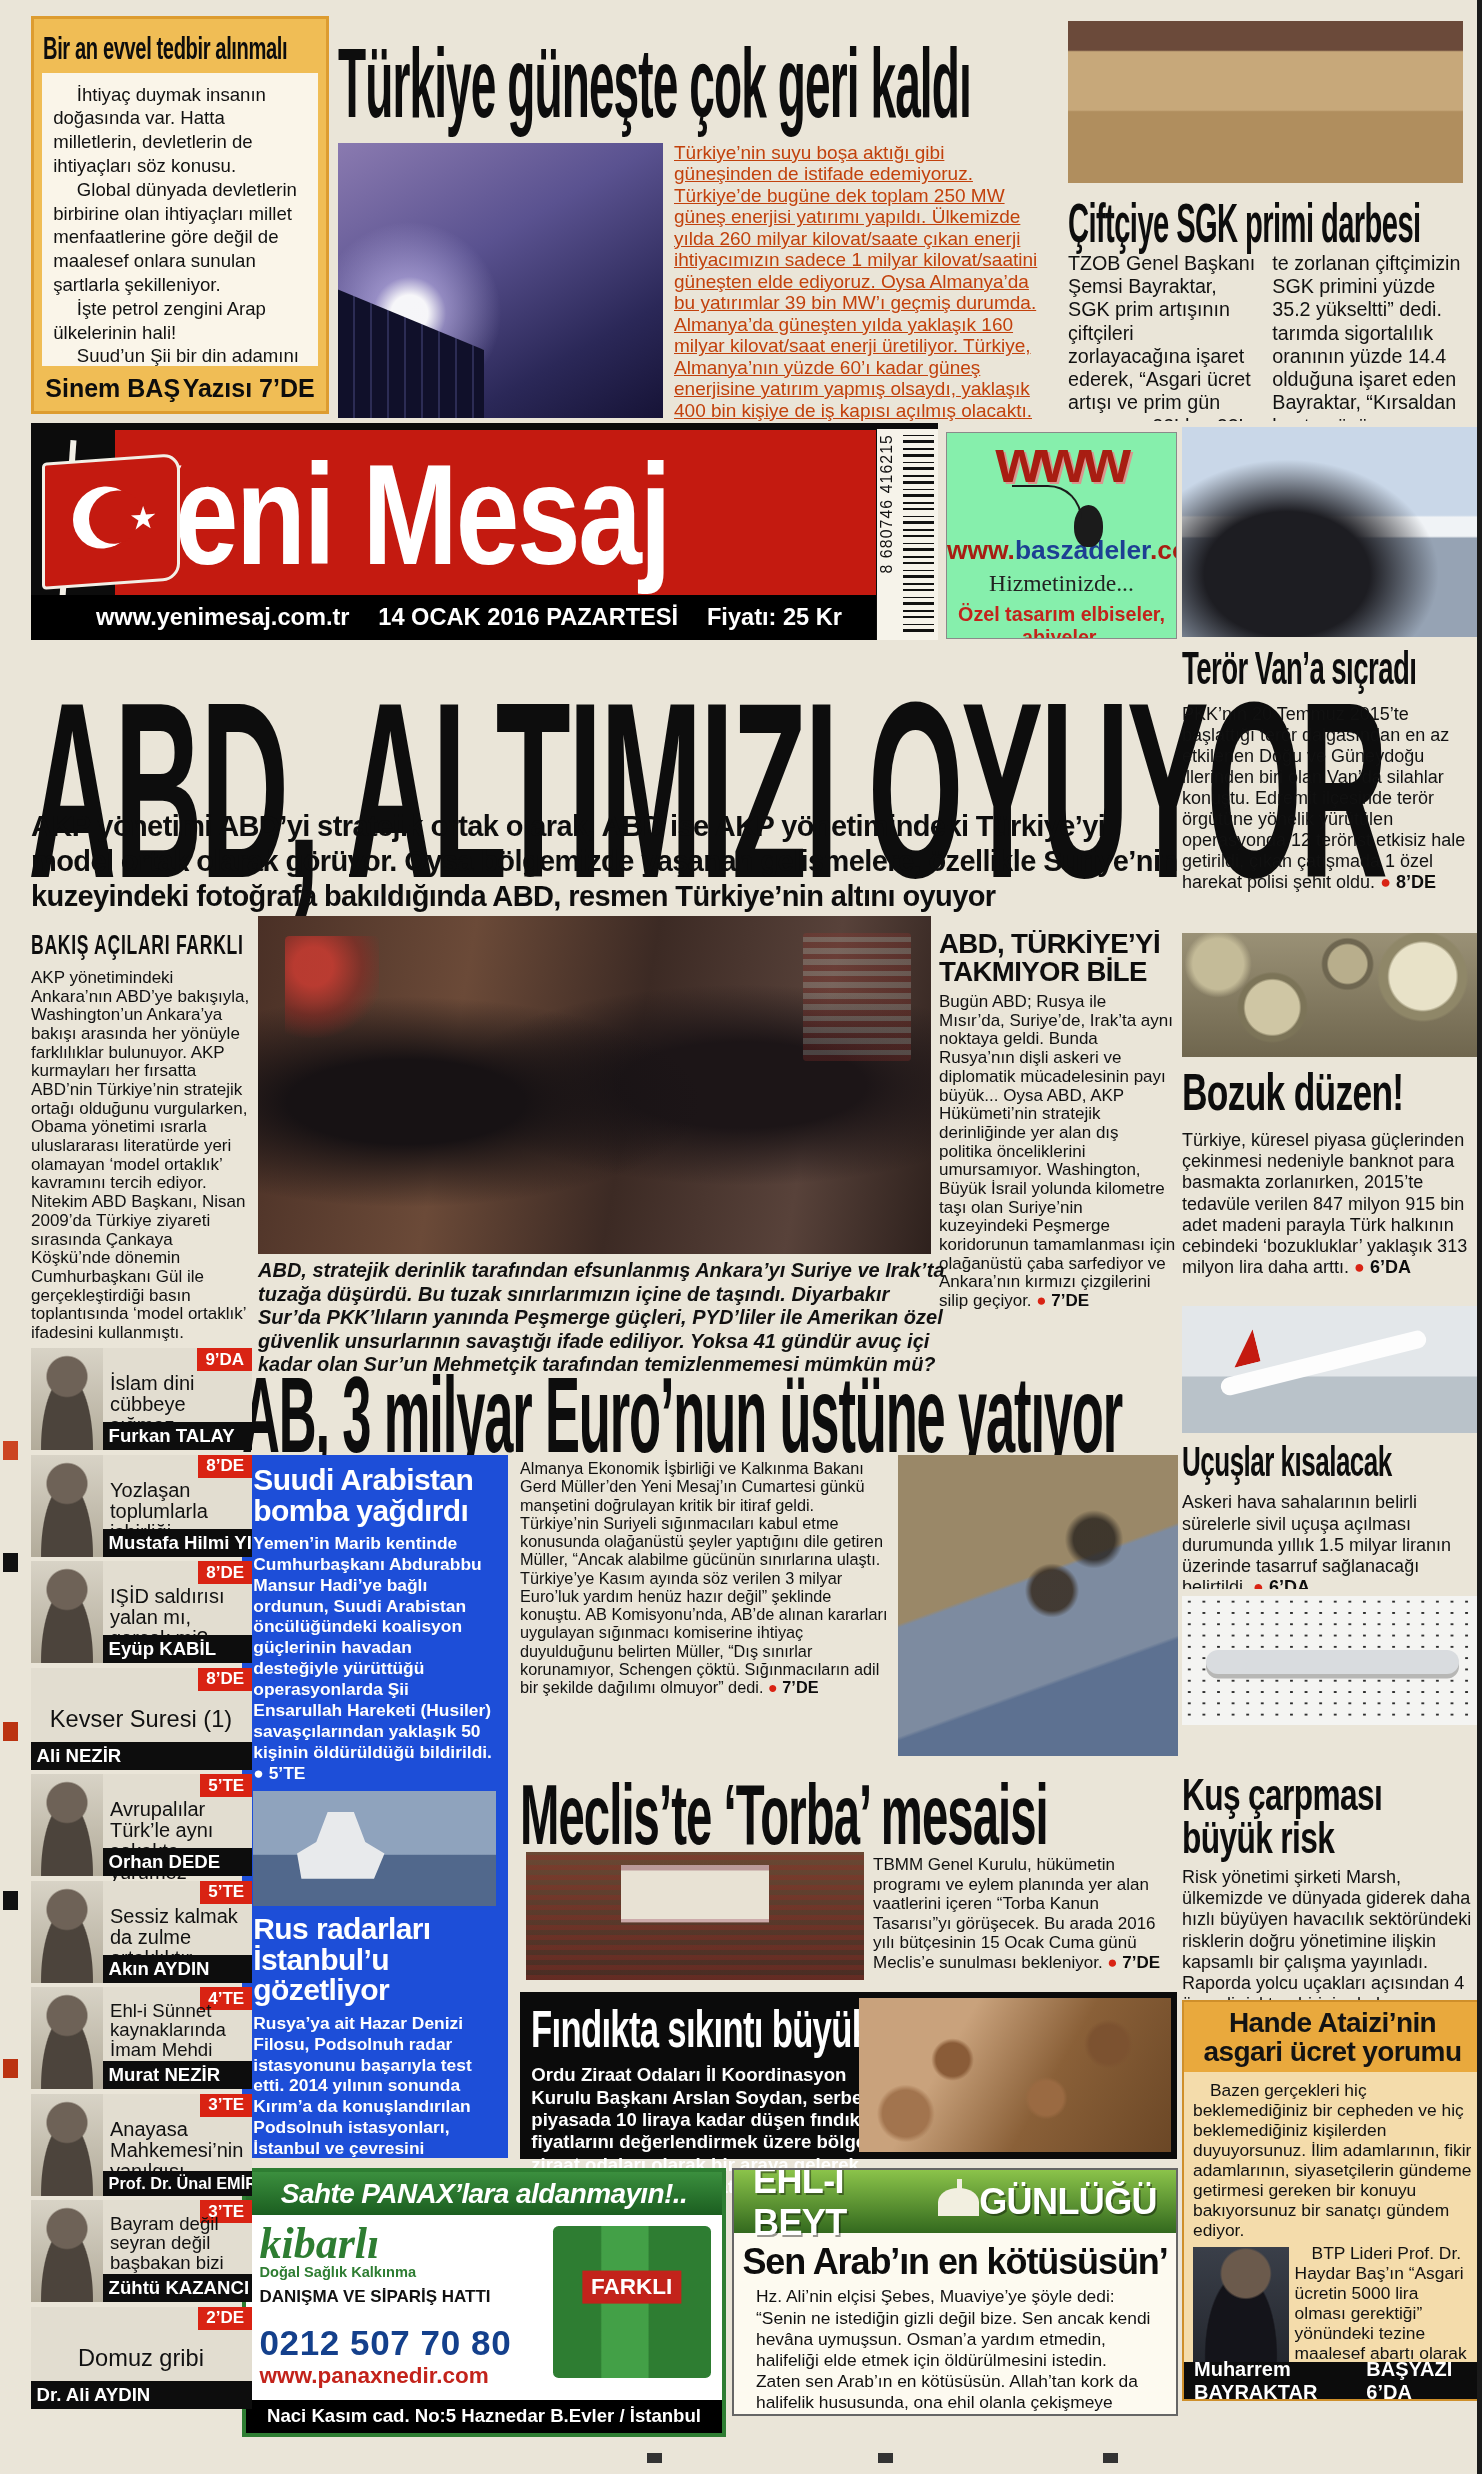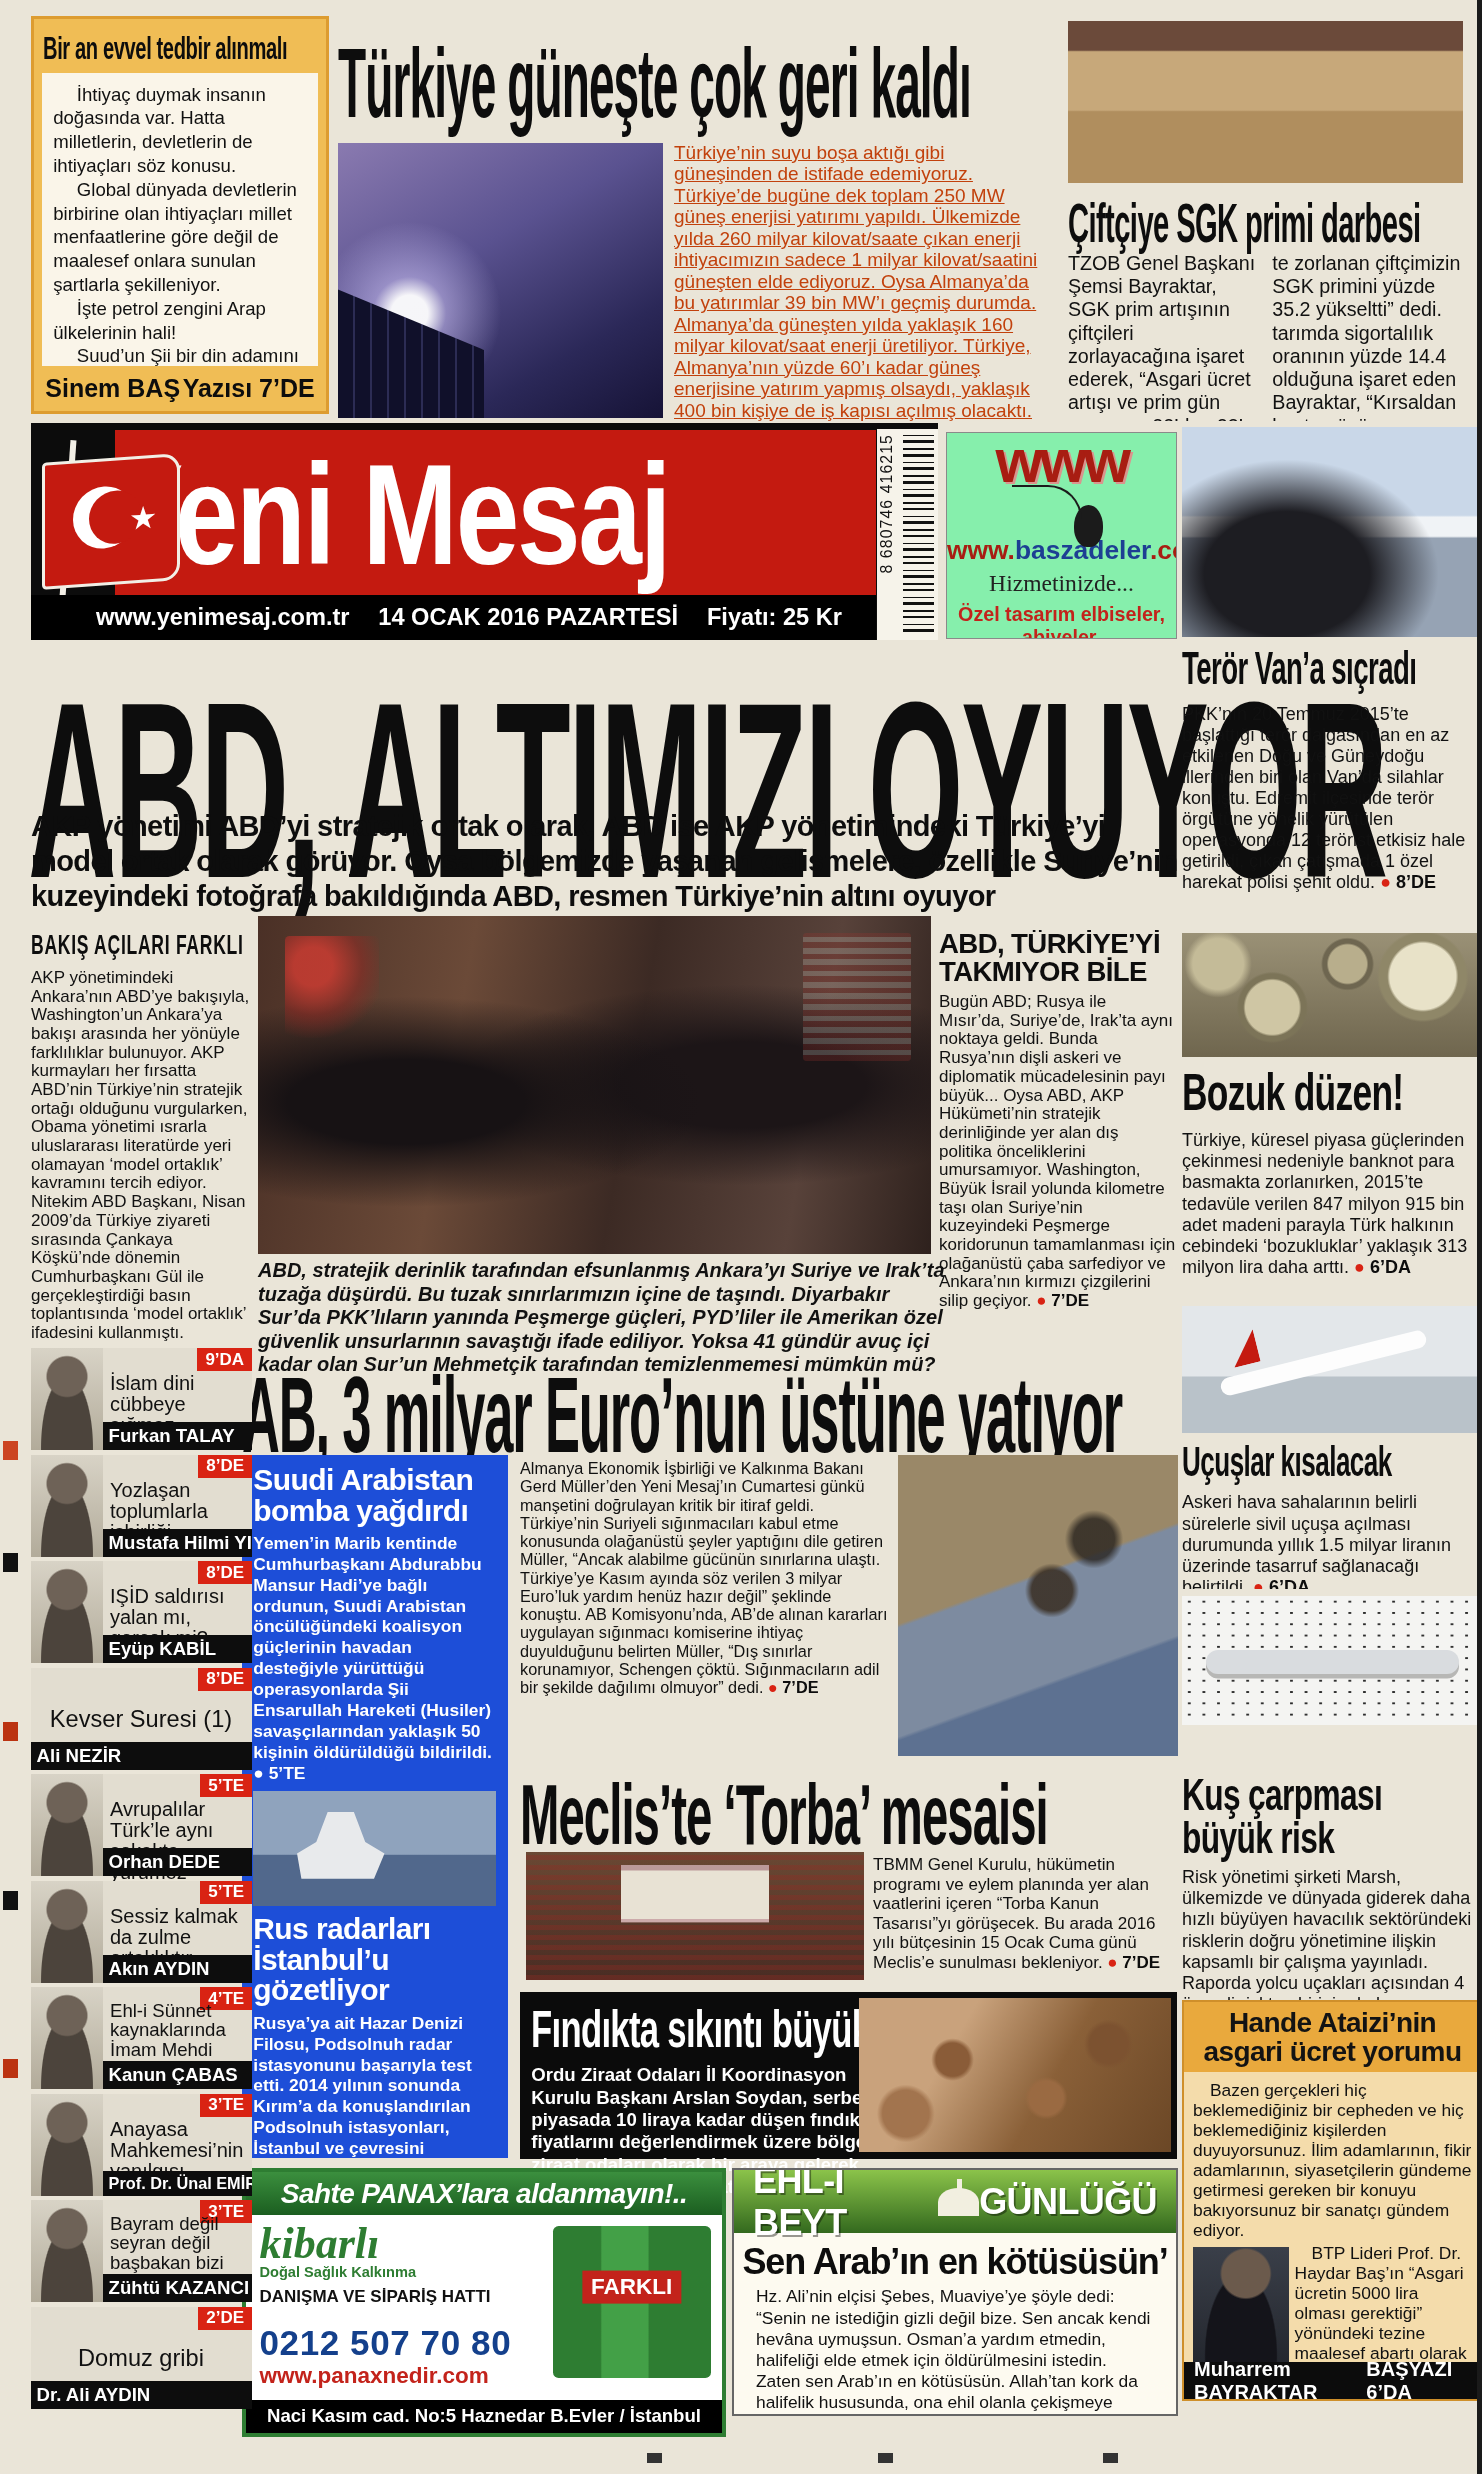--- a/index.html
+++ b/index.html
@@ -459,7 +459,7 @@
       <div class="col-photo"></div>
       <div class="badge">4’TE</div>
       <div class="col-head" style="top:13.5px; font-size:18.6px;">Ehl-i Sünnet kaynaklarında İmam Mehdi (a.s.) (2)</div>
-      <div class="col-name">Kanun ÇABAS</div>
+      <div class="col-name">Murat NEZİR</div>
     </div>
     <div class="col-item">
       <div class="col-photo"></div>

